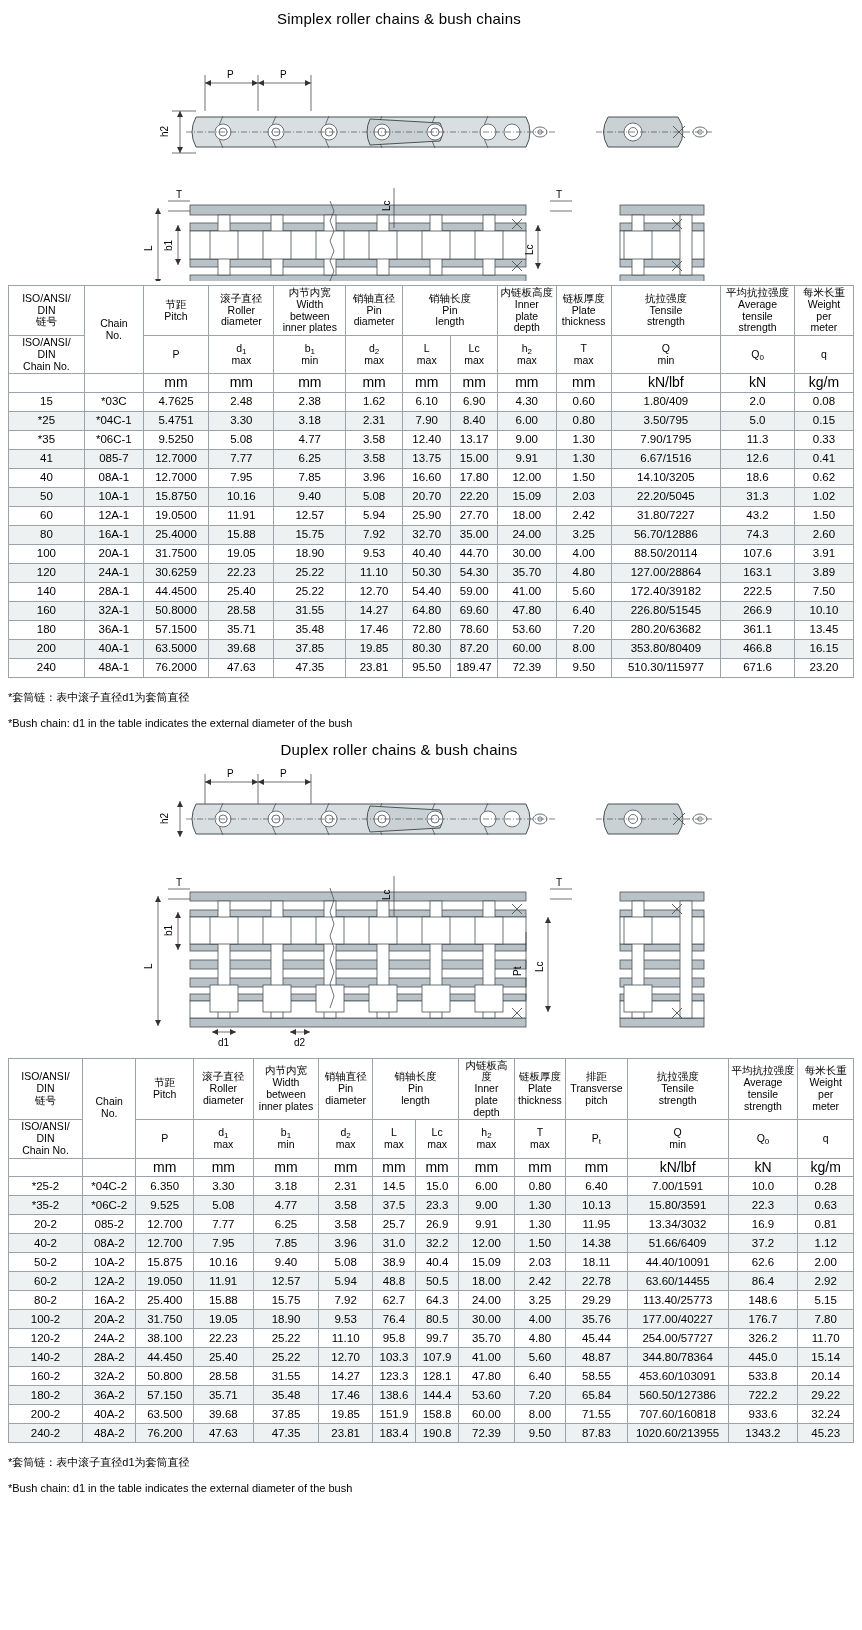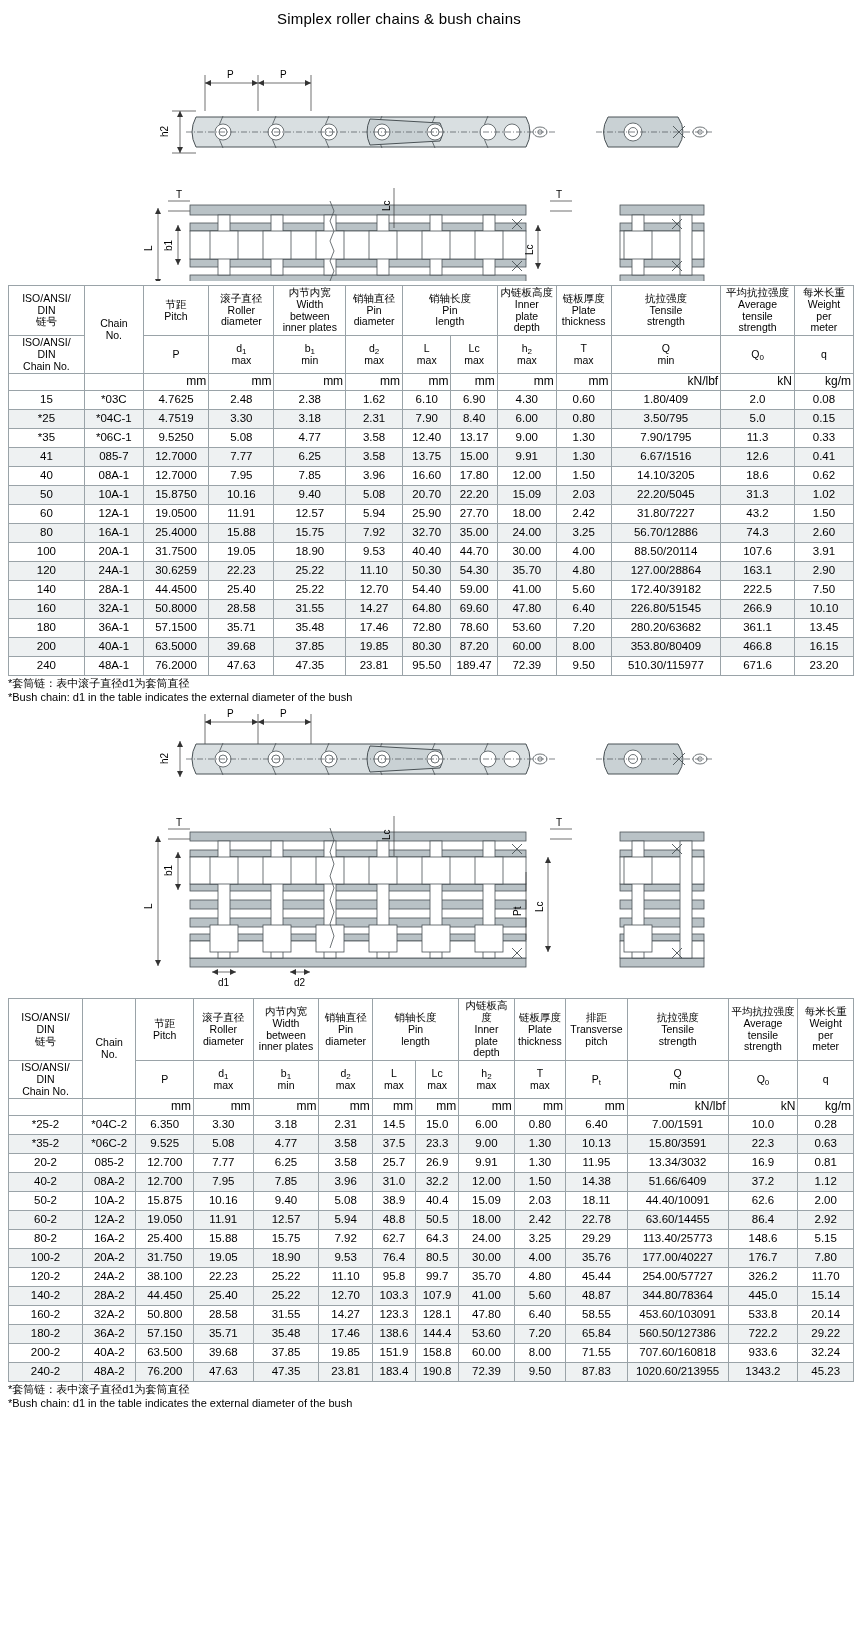--- a/index.html
+++ b/index.html
@@ -43,7 +43,7 @@
   }
   table.spec thead tr.hdr-main td { height: 46px; }
   table.spec thead tr.hdr-sym td { height: 26px; }
-  table.spec thead tr.hdr-unit td { height: 16px; font-size: 12px; text-align: right; }
+  table.spec thead tr.hdr-unit td { height: 16px; font-size: 14px; }
   table.spec tbody td { height: 19px; font-size: 11.5px; }
   tbody tr:nth-child(even) td { background: #eef1f2; }
   tbody tr:nth-child(odd) td { background: #ffffff; }

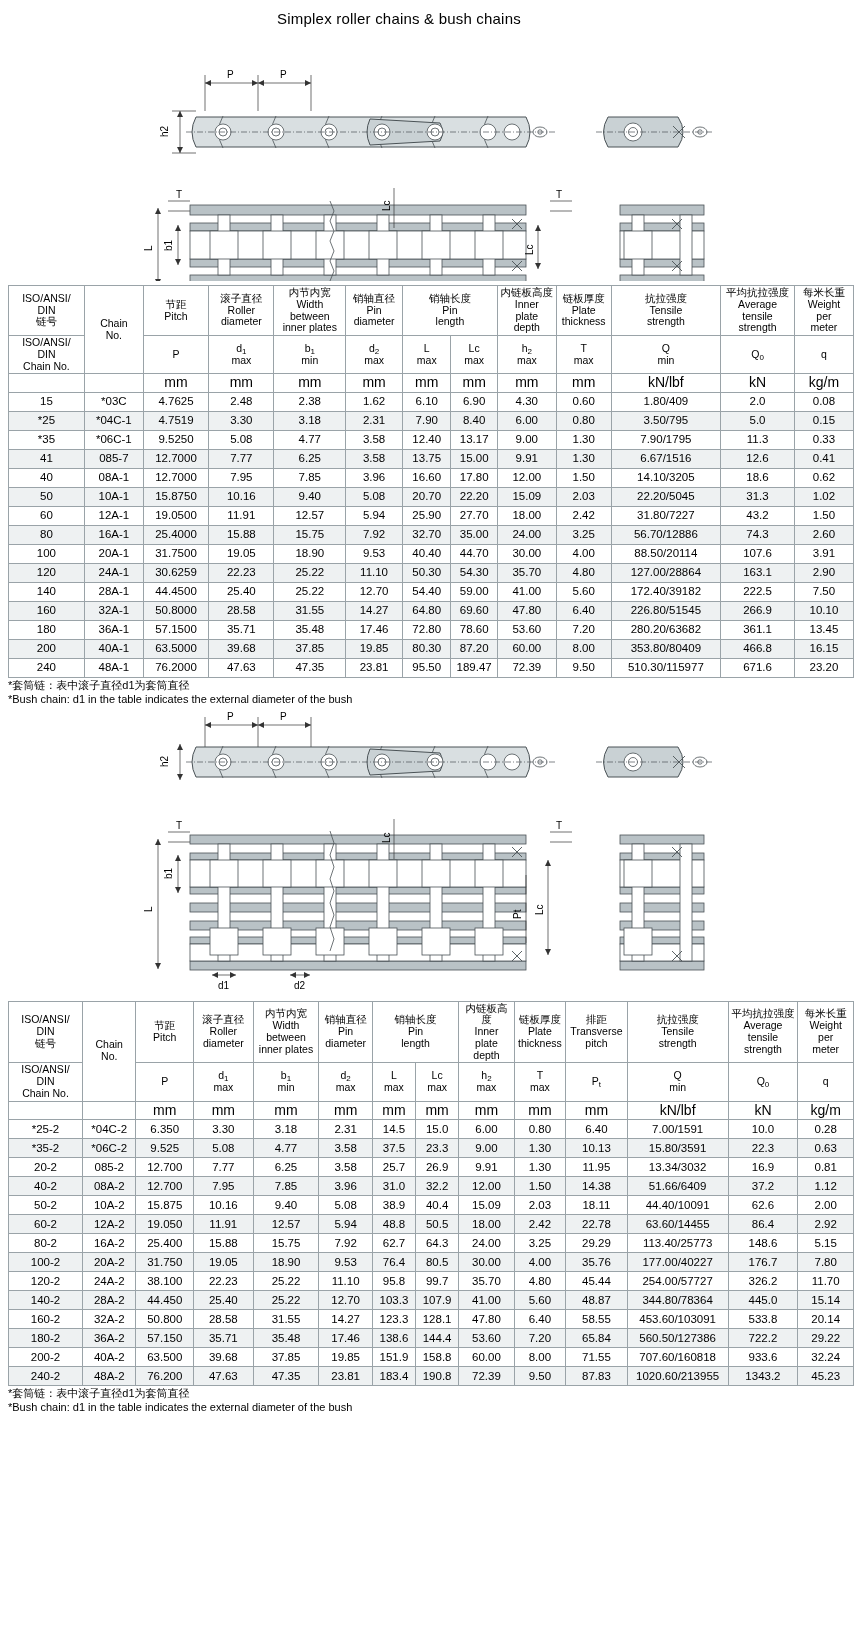--- a/index.html
+++ b/index.html
@@ -384,7 +384,7 @@
         <tr>
           <td>*25</td>
           <td>*04C-1</td>
-          <td>4.7519</td>
+          <td>5.4751</td>
           <td>3.30</td>
           <td>3.18</td>
           <td>2.31</td>

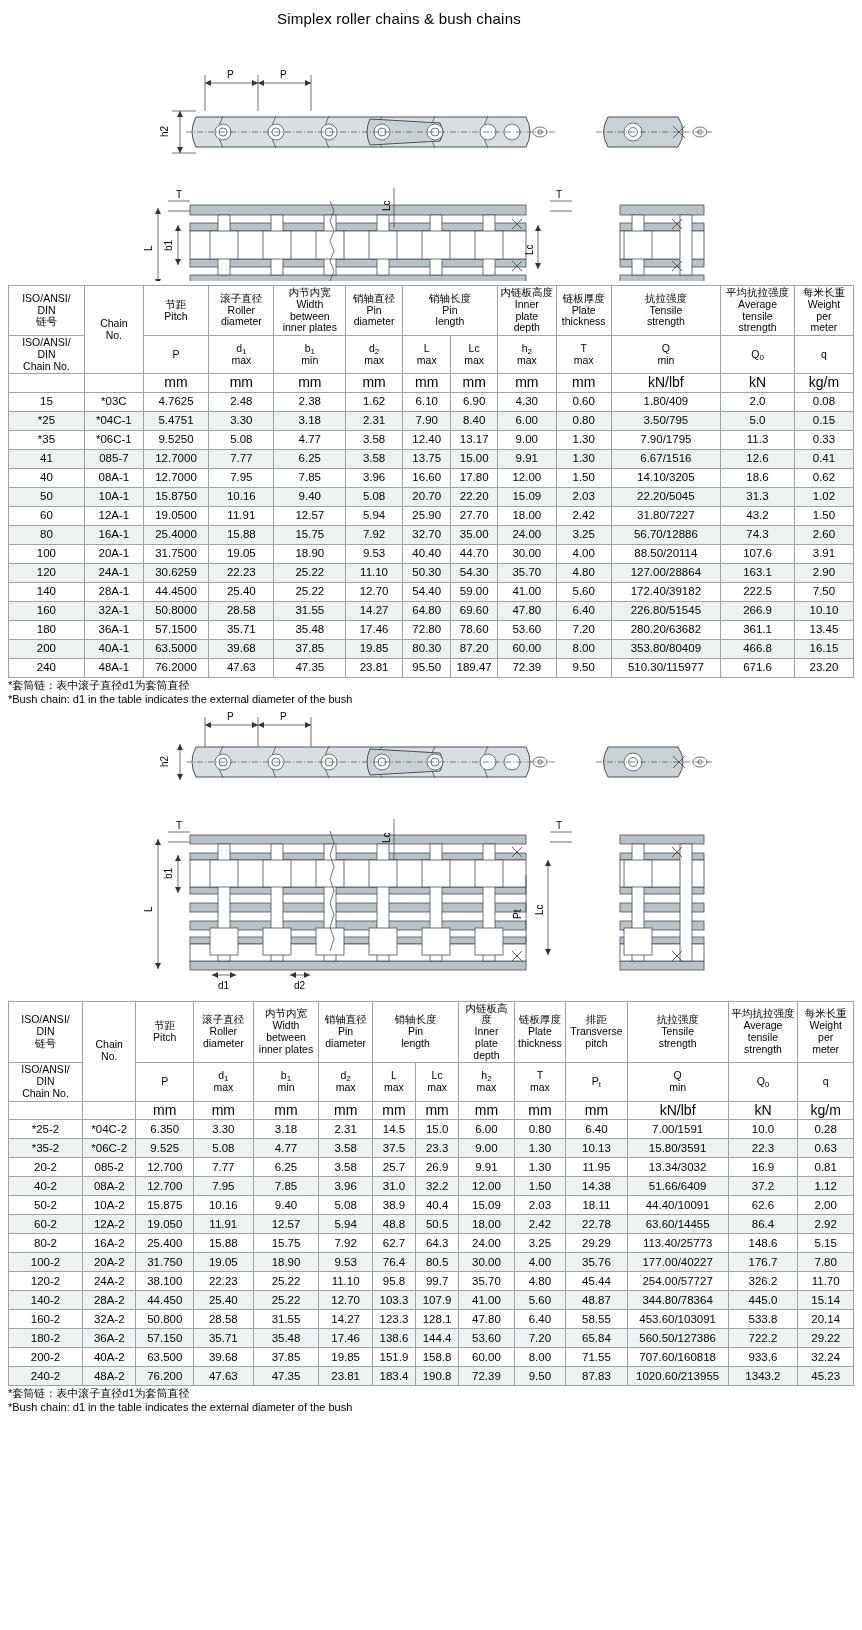--- a/index.html
+++ b/index.html
@@ -514,7 +514,7 @@
           <td>4.80</td>
           <td>127.00/28864</td>
           <td>163.1</td>
-          <td>2.90</td>
+          <td>3.89</td>
         </tr>
         <tr>
           <td>140</td>

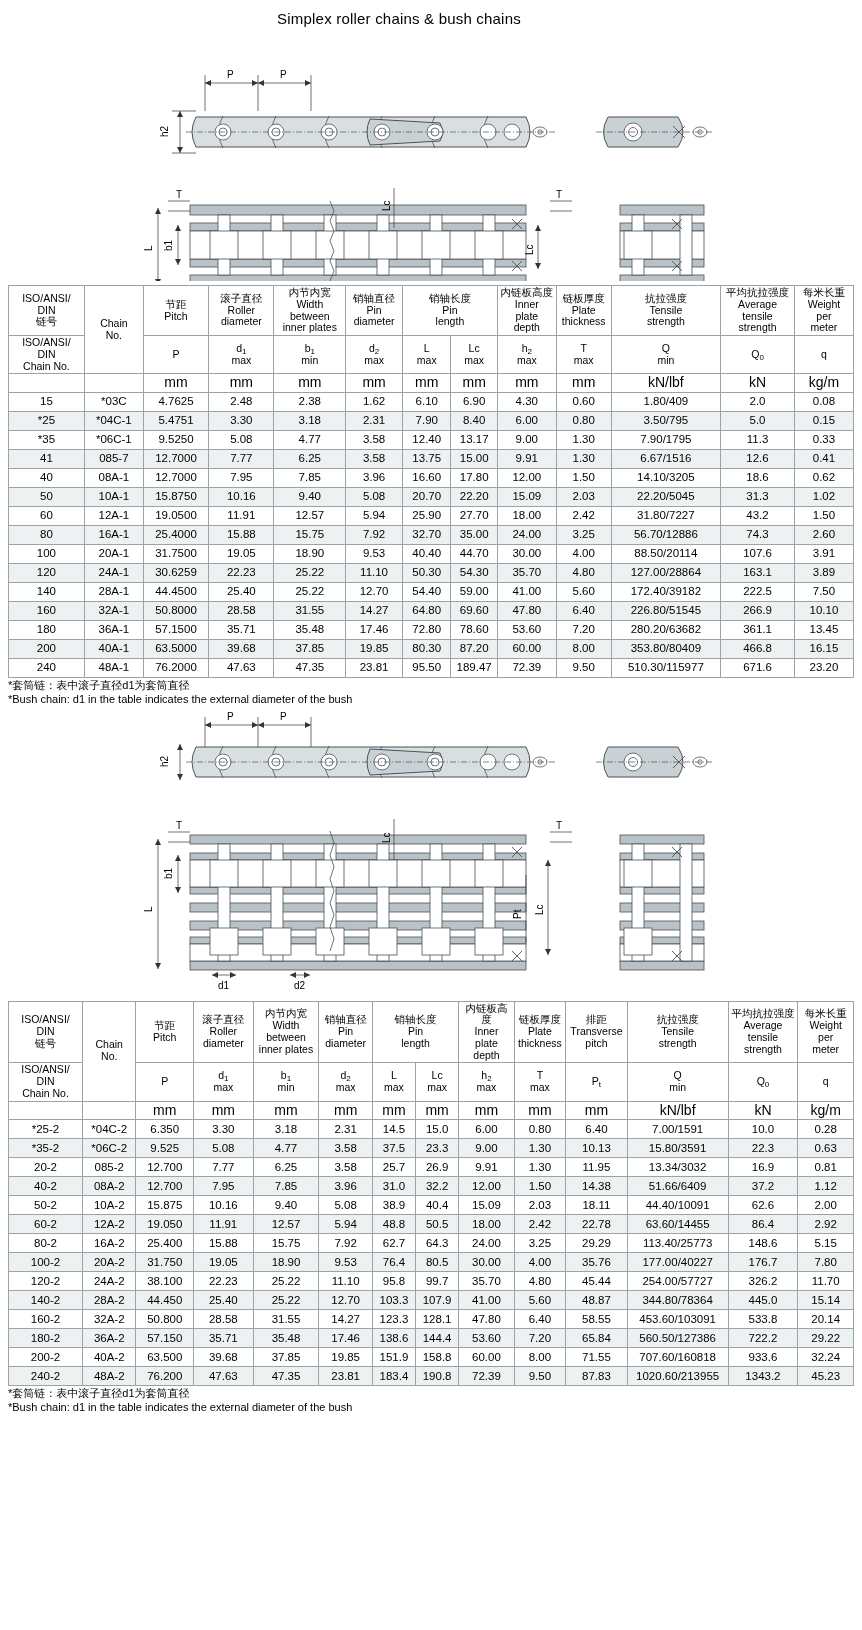--- a/index.html
+++ b/index.html
@@ -49,7 +49,7 @@
   tbody tr:nth-child(odd) td { background: #ffffff; }
   .note {
     font-size: 11px;
-    margin: 0 8px 0 8px;
+    margin: 12px 8px 0 8px;
     line-height: 1.3;
   }
   sub { font-size: 8px; vertical-align: baseline; position: relative; top: 2px; }

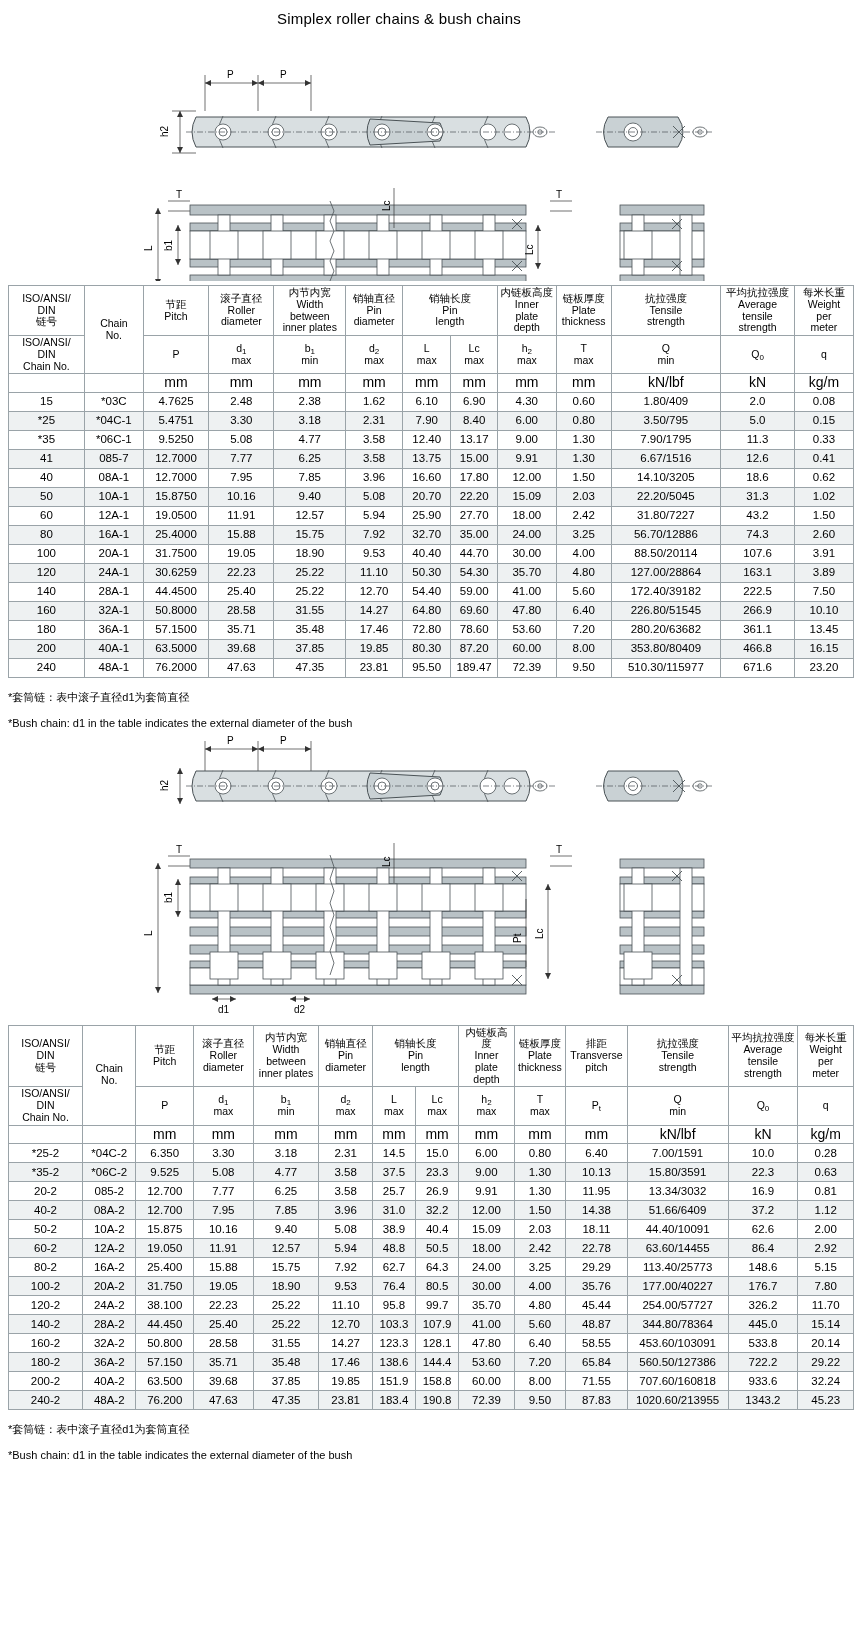--- a/index.html
+++ b/index.html
@@ -597,6 +597,7 @@
   <div class="note">*套筒链：表中滚子直径d1为套筒直径</div>
   <div class="note">*Bush chain: d1 in the table indicates the external diameter of the bush</div>
 
+  <div class="section-title">Duplex roller chains &amp; bush chains</div>
 
   <div class="diagram">
     <svg width="862" height="290" viewBox="0 0 862 290" xmlns="http://www.w3.org/2000/svg">

